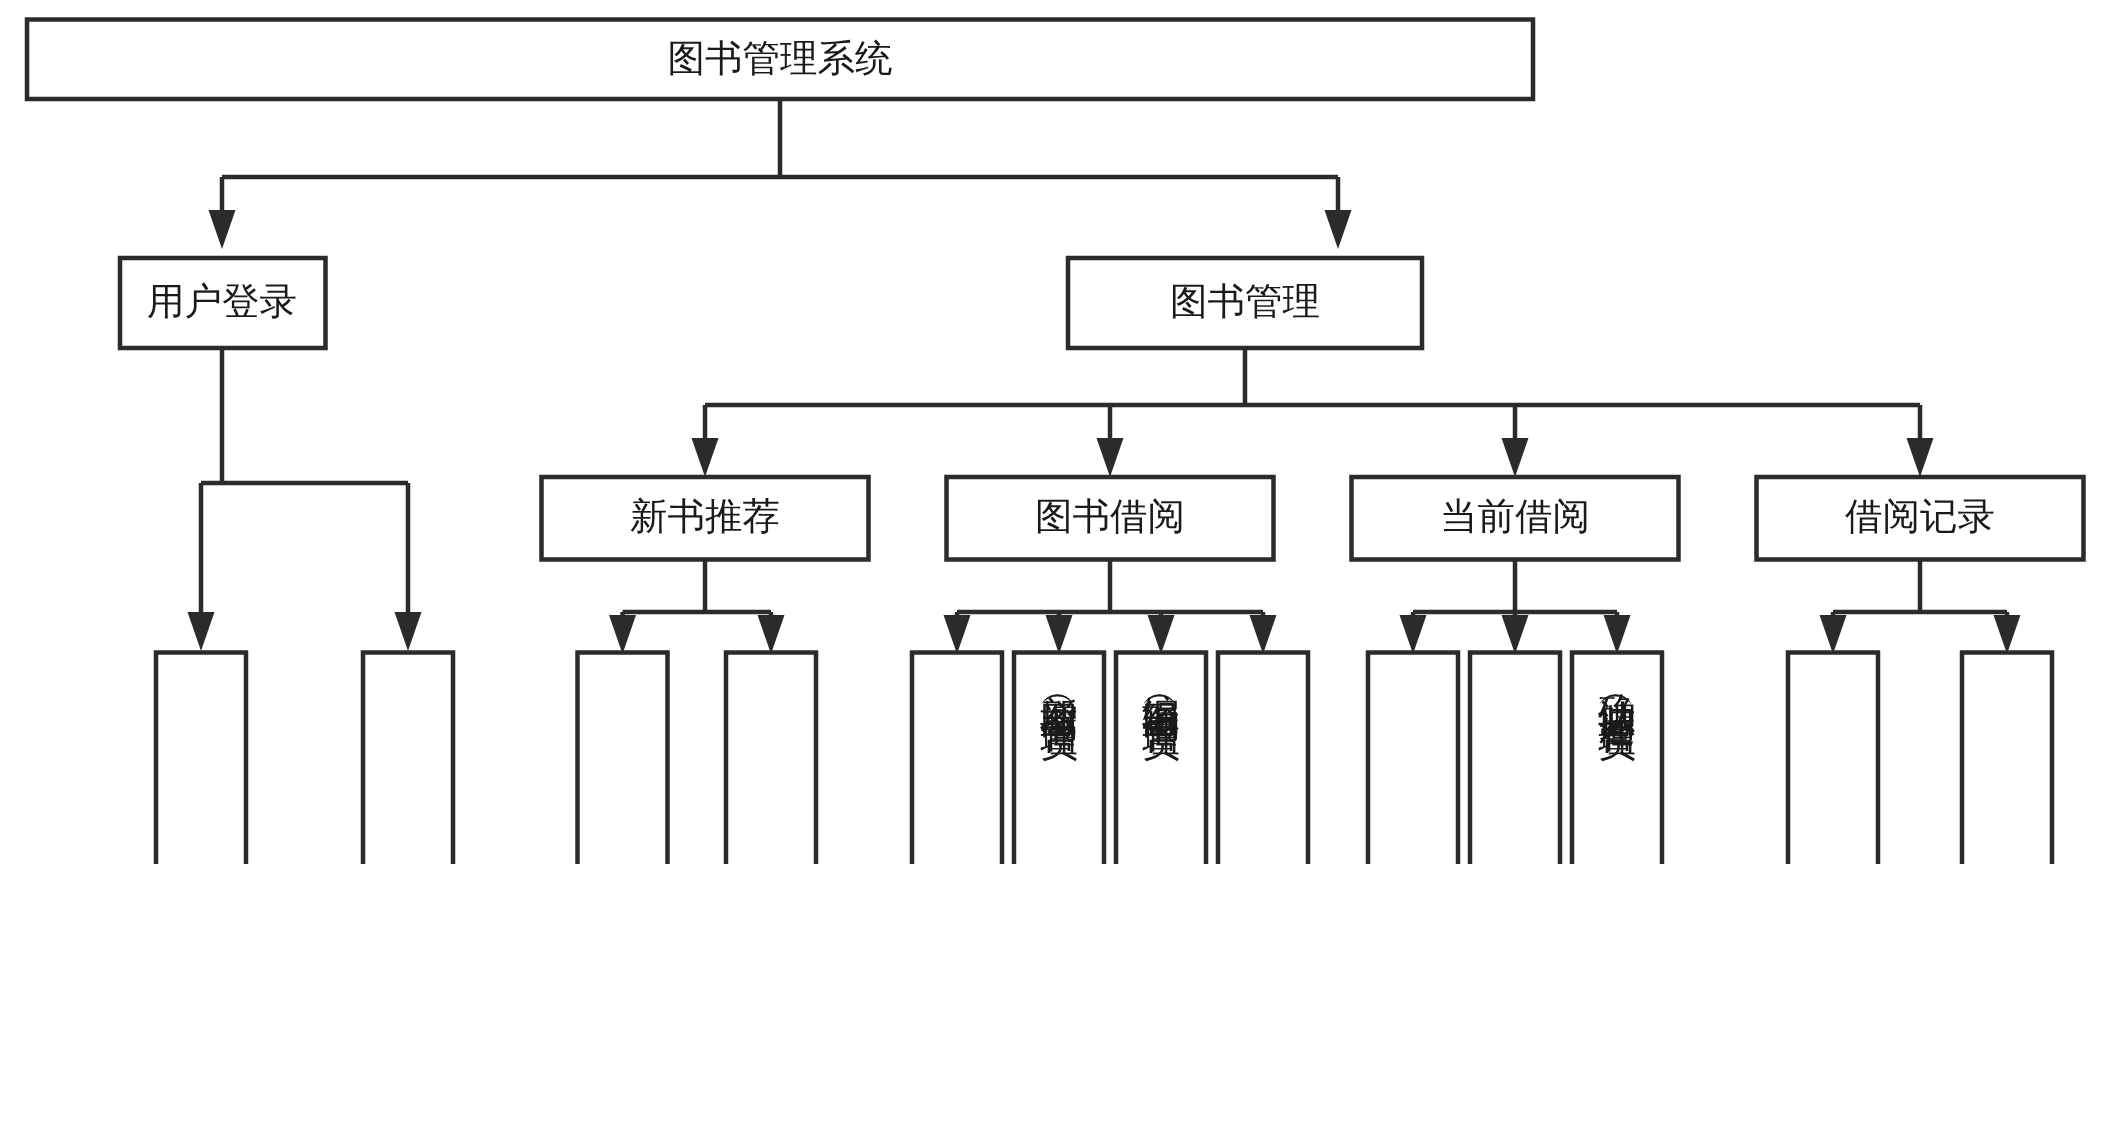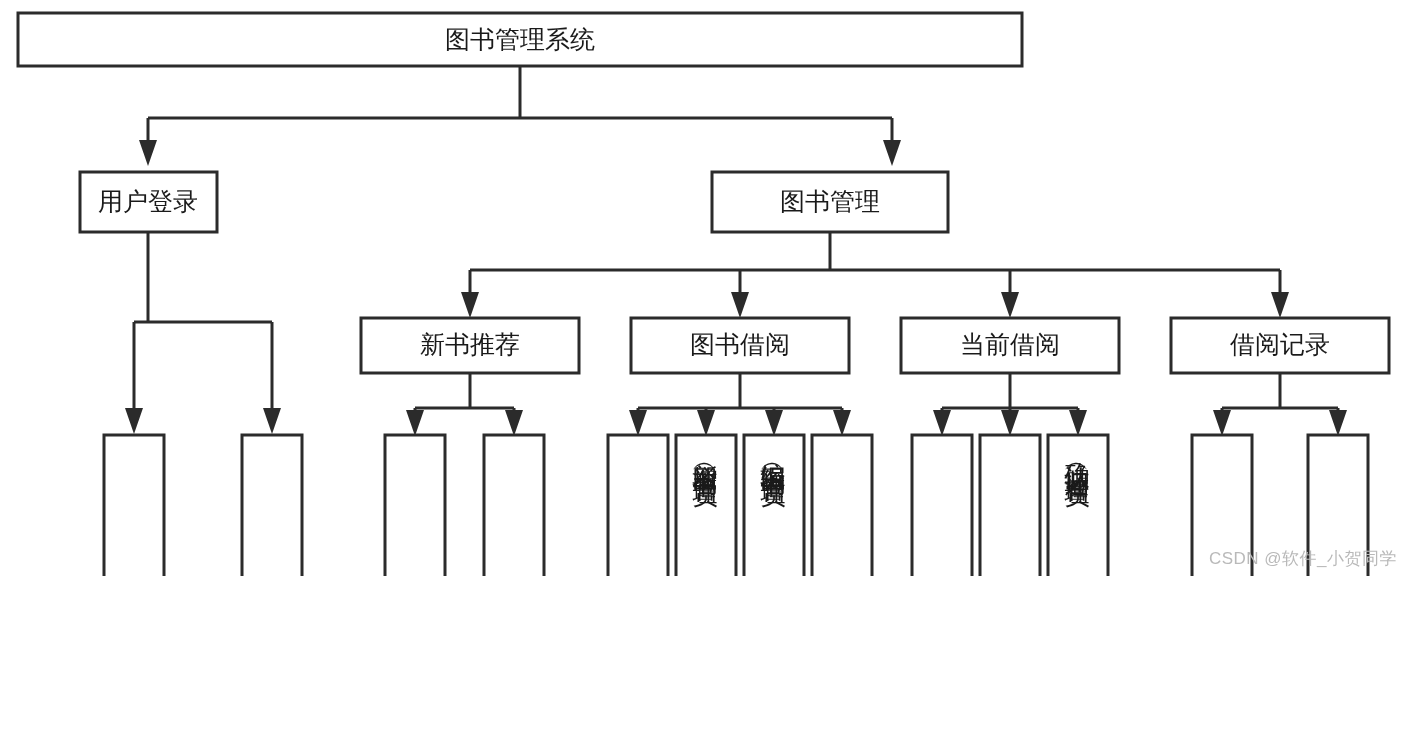--- a/index.html
+++ b/index.html
@@ -277,7 +277,6 @@
     <span style="font-size:25px;color:#1a1a1a;writing-mode:vertical-rl;text-orientation:upright;letter-spacing:3px;">查询借阅记录</span>
   </div>
 
-  <div class="watermark">CSDN @软件_小贺同学</div>
 
 </div>
 

